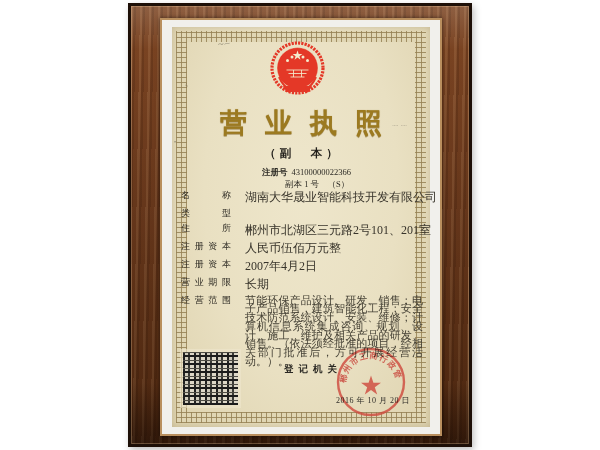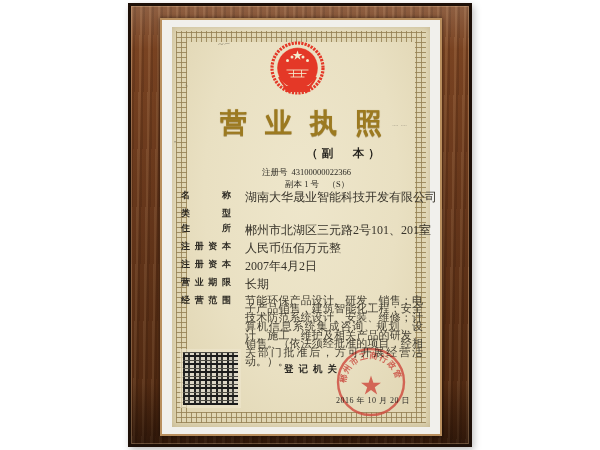--- a/index.html
+++ b/index.html
@@ -56,7 +56,7 @@
   }
   .cert-sub{
     position:absolute;left:0;top:119px;width:100%;text-align:center;
-    font-size:11.5px;font-weight:bold;letter-spacing:4px;text-indent:4px;color:#211f1a;padding-left:42px;
+    font-size:11.5px;font-weight:bold;letter-spacing:4px;text-indent:4px;color:#211f1a;
   }
   .reg-line{position:absolute;left:90px;top:140px;font-size:8.5px;color:#2c2a24;white-space:nowrap;}
   .reg-line .lbl{font-weight:normal;margin-right:4px;}

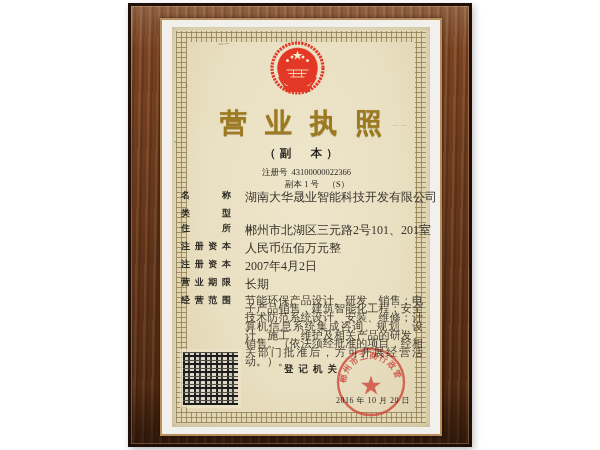--- a/index.html
+++ b/index.html
@@ -59,7 +59,7 @@
     font-size:11.5px;font-weight:bold;letter-spacing:4px;text-indent:4px;color:#211f1a;
   }
   .reg-line{position:absolute;left:90px;top:140px;font-size:8.5px;color:#2c2a24;white-space:nowrap;}
-  .reg-line .lbl{font-weight:normal;margin-right:4px;}
+  .reg-line .lbl{font-weight:bold;margin-right:4px;}
   .copy-line{position:absolute;left:113px;top:152px;font-size:8.5px;color:#2c2a24;white-space:nowrap;}
 
   .fields{position:absolute;left:9px;top:164px;width:242px;}

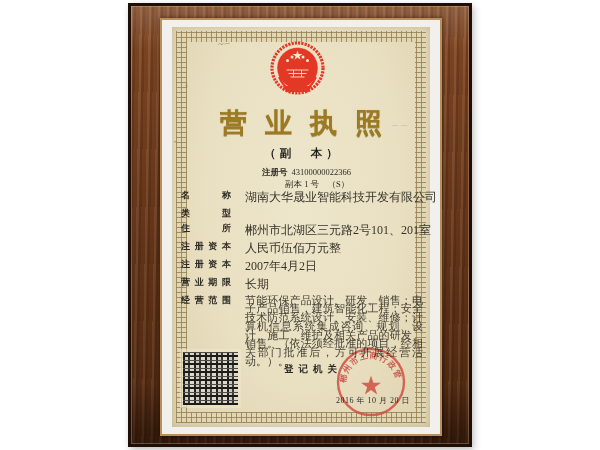--- a/index.html
+++ b/index.html
@@ -65,7 +65,7 @@
   .fields{position:absolute;left:9px;top:164px;width:242px;}
   .frow{display:flex;align-items:flex-start;margin-bottom:5.4px;line-height:1.05;}
   .f-label{
-    flex:0 0 50px;font-size:9px;font-weight:bold;color:#2e2b24;
+    flex:0 0 50px;font-size:9px;font-weight:normal;color:#2e2b24;
     text-align:justify;text-align-last:justify;
   }
   .f-gap{flex:0 0 14px;}

